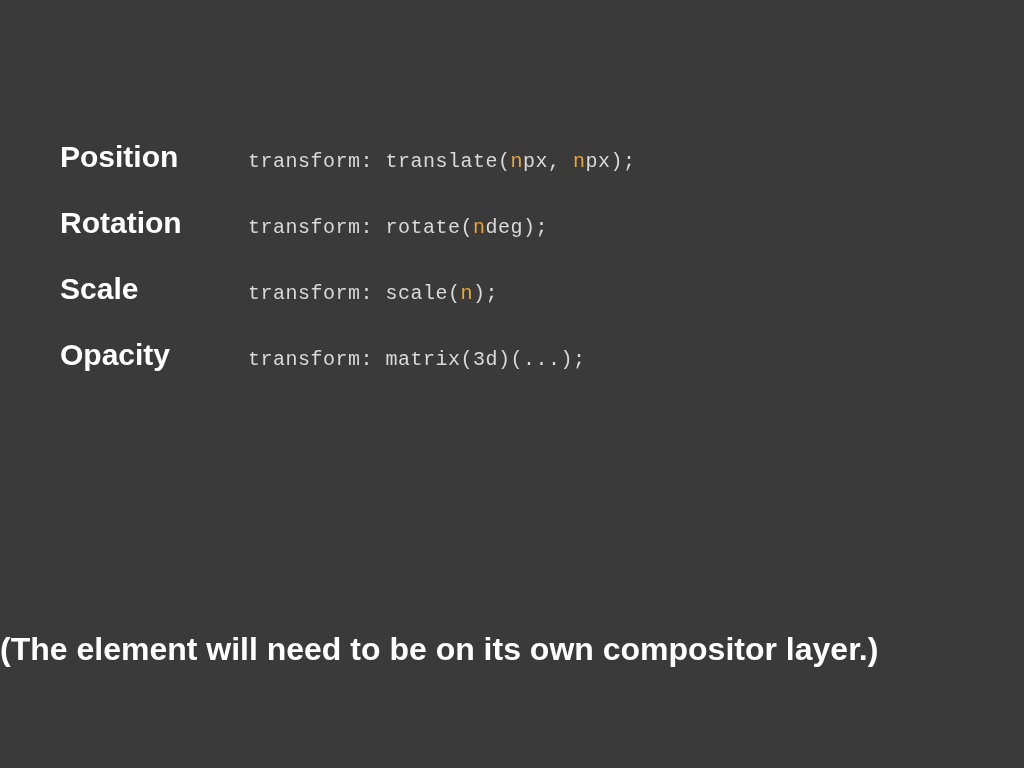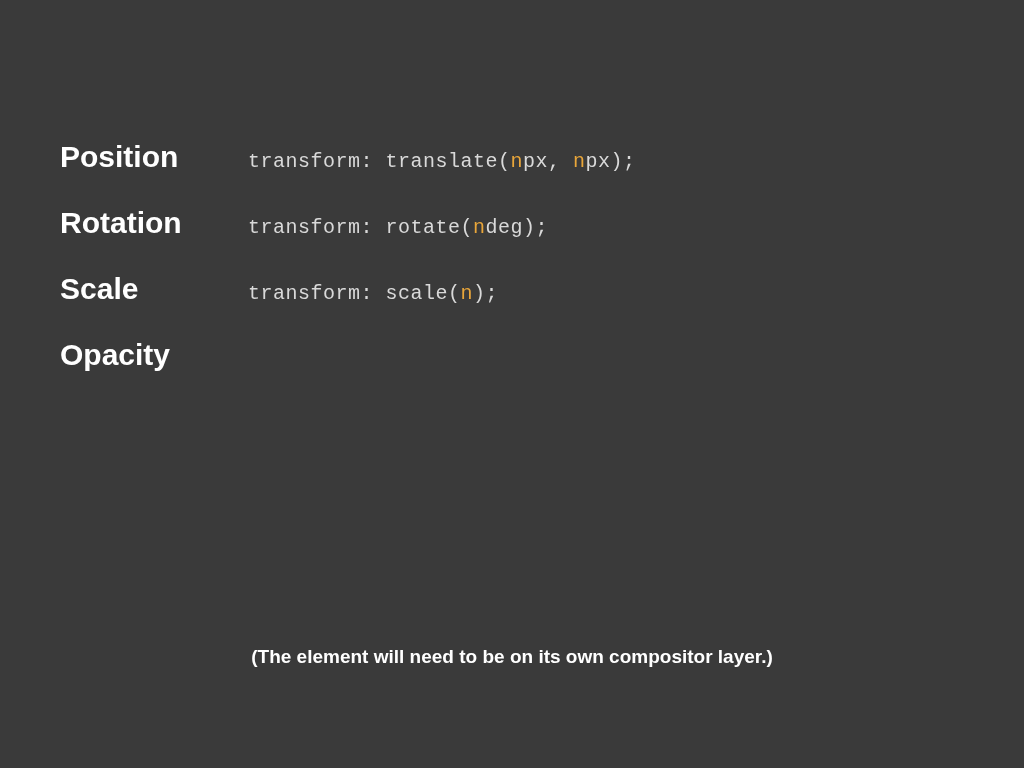--- a/index.html
+++ b/index.html
@@ -79,6 +79,7 @@
 
     <div class="row">
       <div class="label">Opacity</div>
+      <div class="code"><span>transform: matrix(3d)(...);</span></div>
     </div>
 
 

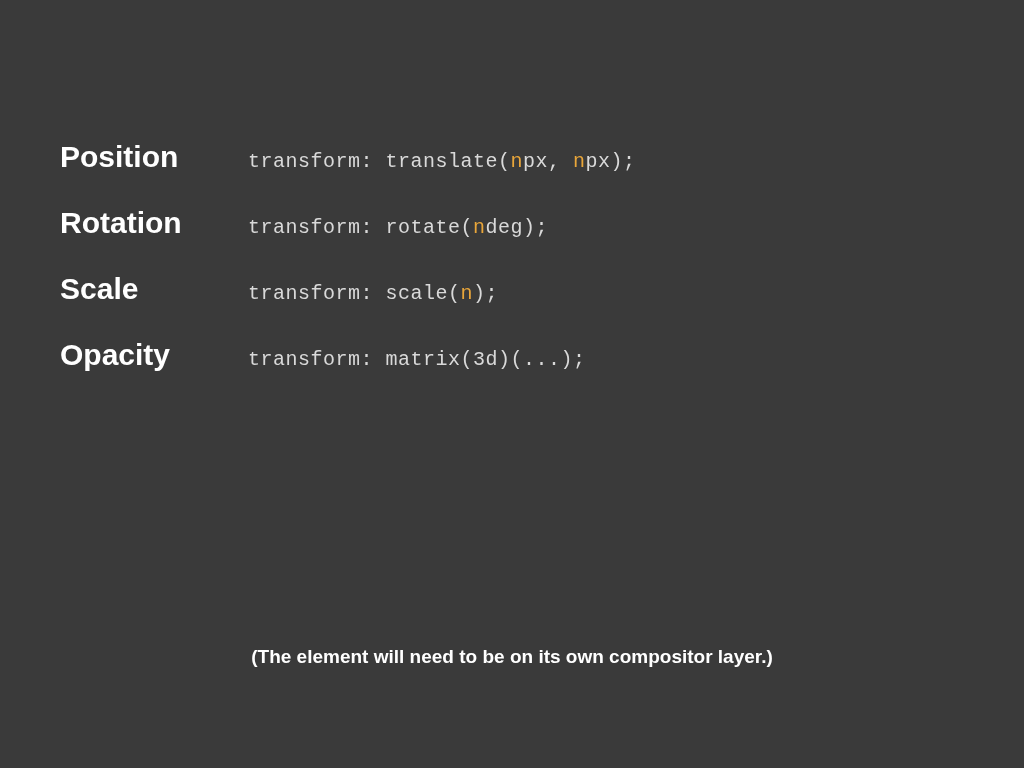--- a/index.html
+++ b/index.html
@@ -49,8 +49,8 @@
       left: 0;
       right: 0;
       bottom: 100px;
-      text-align: center;
-      font-size: 19px;
+      text-align: left;
+      font-size: 32px;
       font-weight: 700;
       color: #ffffff;
     }

